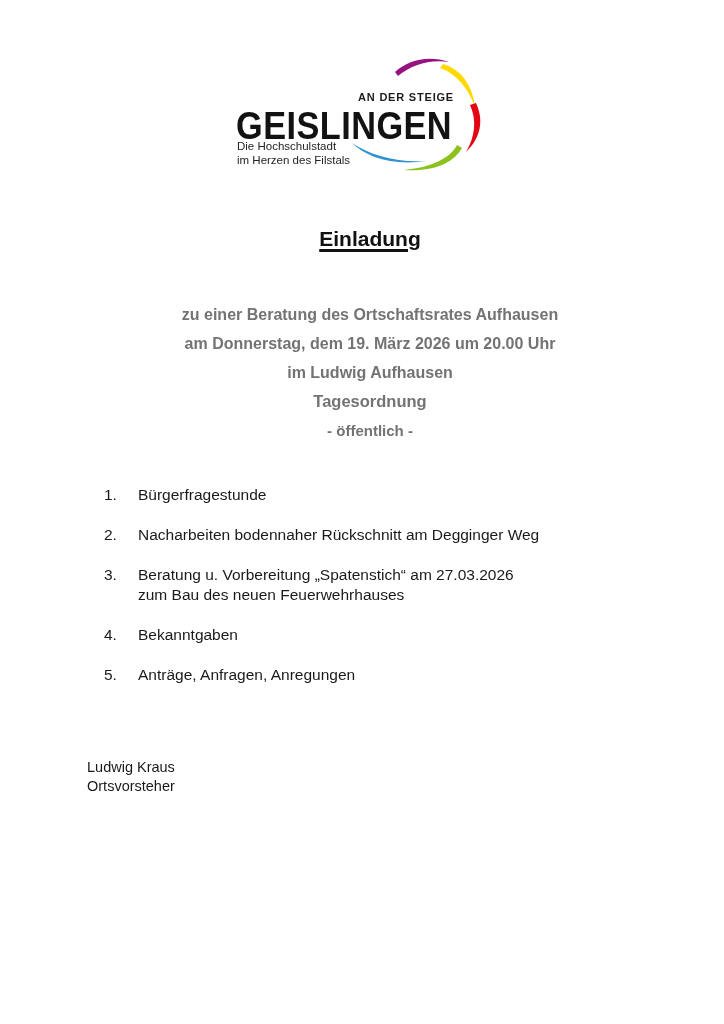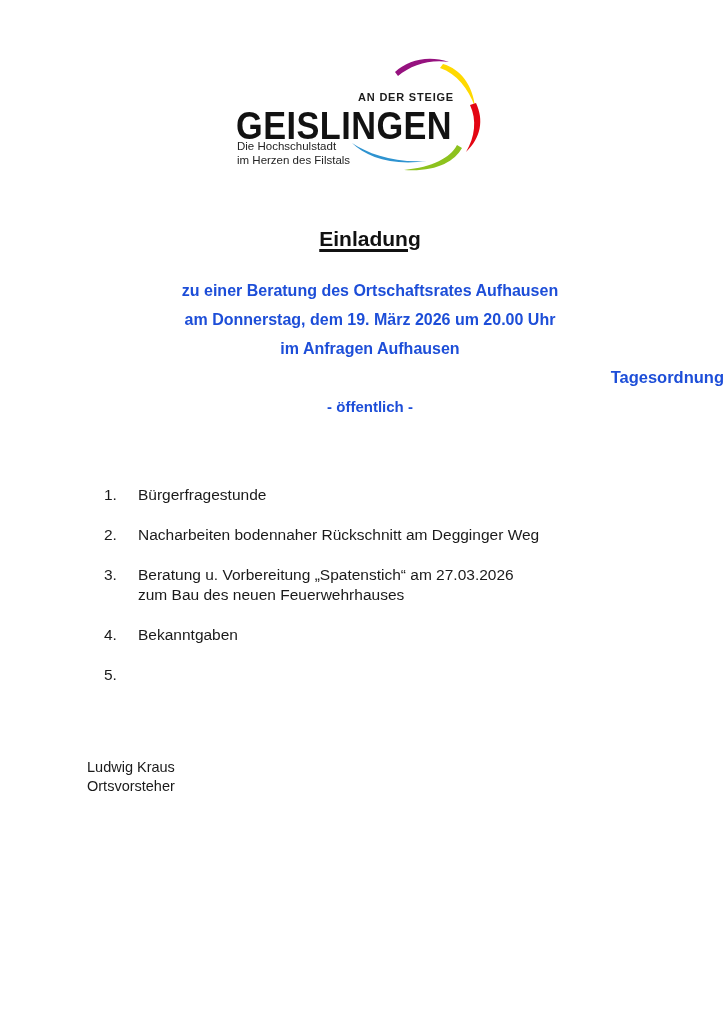--- a/index.html
+++ b/index.html
@@ -43,8 +43,8 @@
     text-underline-offset: 3px;
   }
   .intro {
-    position: absolute; left: 16px; top: 276px; width: 708px;
-    text-align: center; font-weight: 700; color: #1d4ed8;
+    position: absolute; left: 16px; top: 300px; width: 708px;
+    text-align: center; font-weight: 700; color: #737373;
   }
   .intro-line { height: 29px; line-height: 29px; font-size: 16px; white-space: nowrap; }
   .intro-line.agenda-head { font-size: 16.5px; text-align: right; }

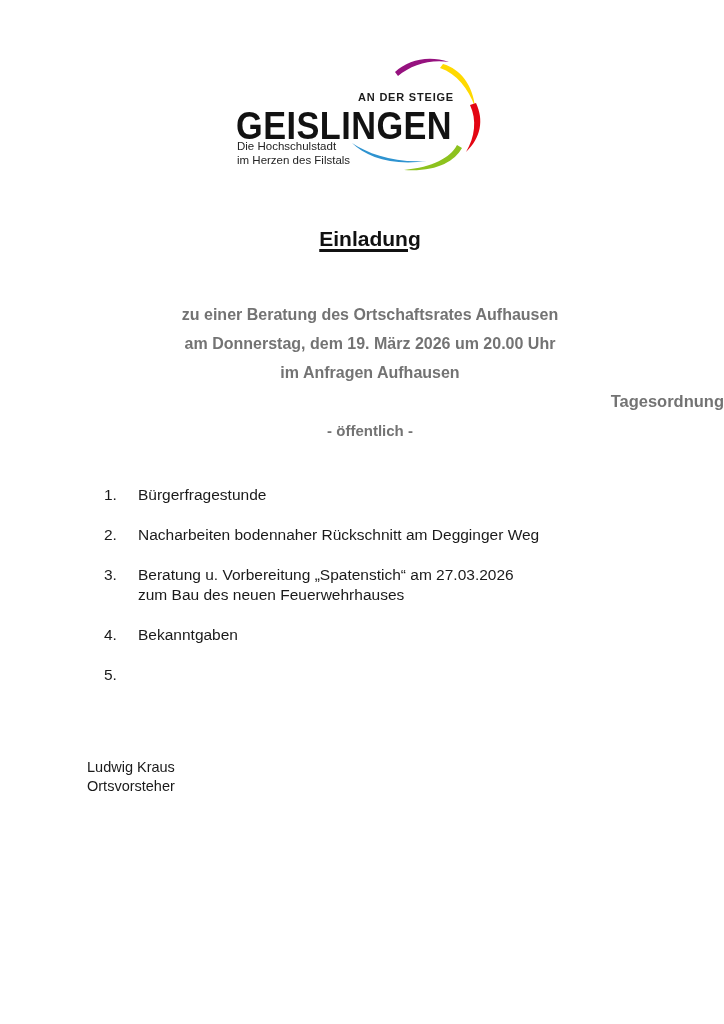--- a/index.html
+++ b/index.html
@@ -95,7 +95,7 @@
   <div class="intro">
     <div class="intro-line">zu einer Beratung des Ortschaftsrates Aufhausen</div>
     <div class="intro-line">am Donnerstag, dem 19. März 2026 um 20.00 Uhr</div>
-    <div class="intro-line">im Anfragen Aufhausen</div>
+    <div class="intro-line">im Ludwig Aufhausen</div>
     <div class="intro-line agenda-head">Tagesordnung</div>
     <div class="intro-line public">- öffentlich -</div>
   </div>

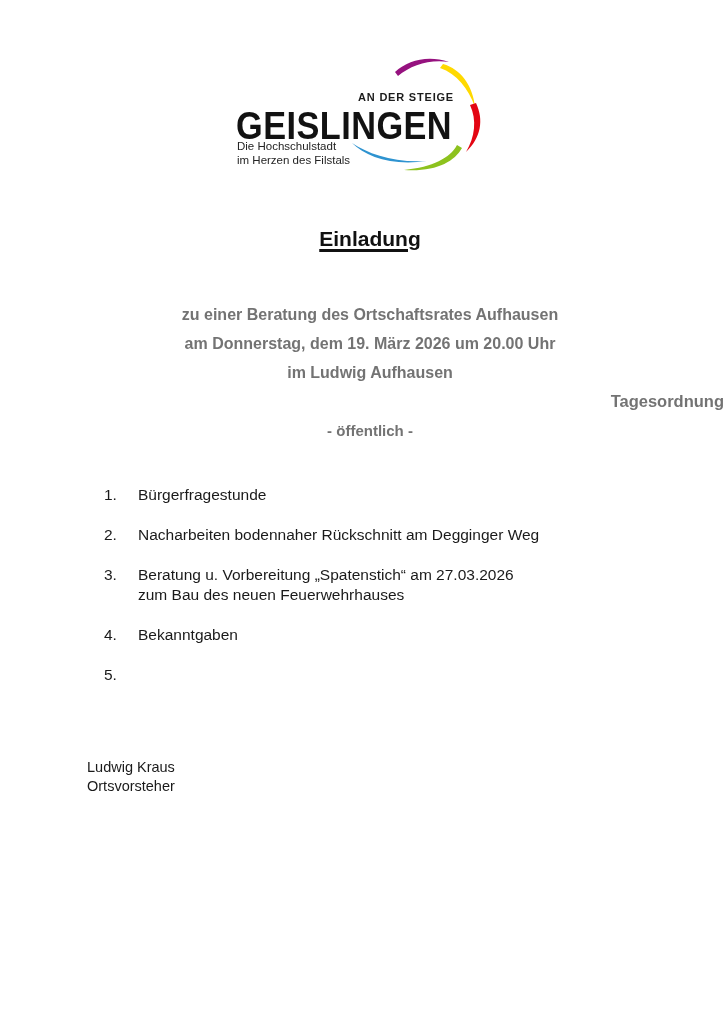--- a/index.html
+++ b/index.html
@@ -47,7 +47,7 @@
     text-align: center; font-weight: 700; color: #737373;
   }
   .intro-line { height: 29px; line-height: 29px; font-size: 16px; white-space: nowrap; }
-  .intro-line.agenda-head { font-size: 16.5px; text-align: right; }
+  .intro-line.agenda-head { font-size: 16.5px; }
   .intro-line.public { font-size: 15px; }
 
   

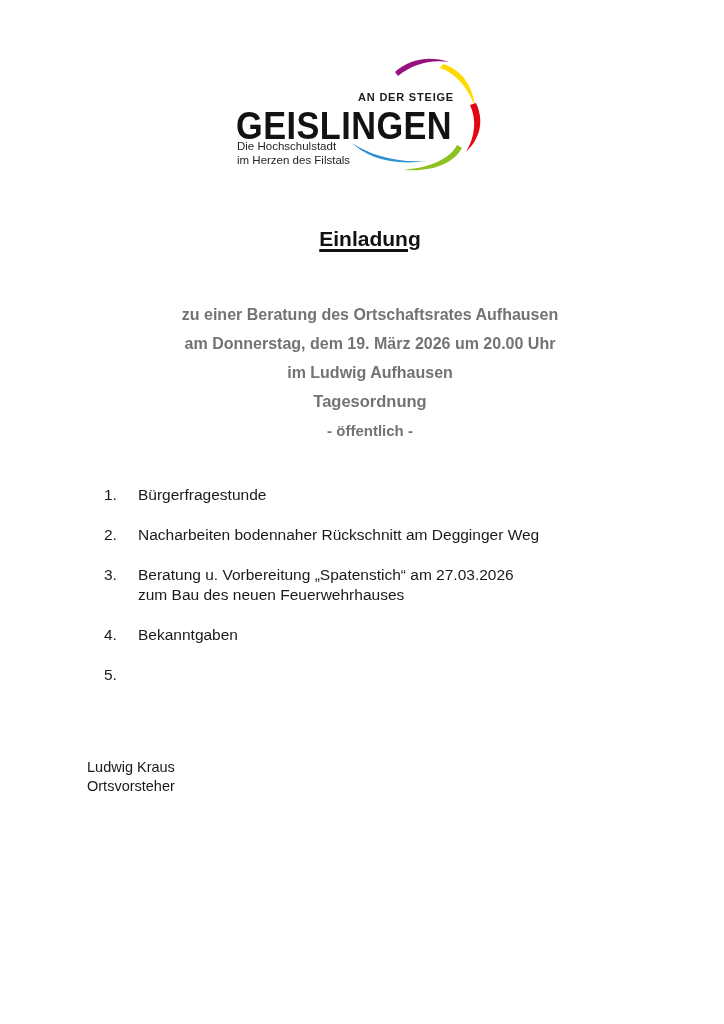--- a/index.html
+++ b/index.html
@@ -120,6 +120,7 @@
     </div>
     <div class="agenda-row">
       <span class="agenda-num">5.</span>
+      <span class="agenda-text">Anträge, Anfragen, Anregungen</span>
     </div>
   </div>
 

